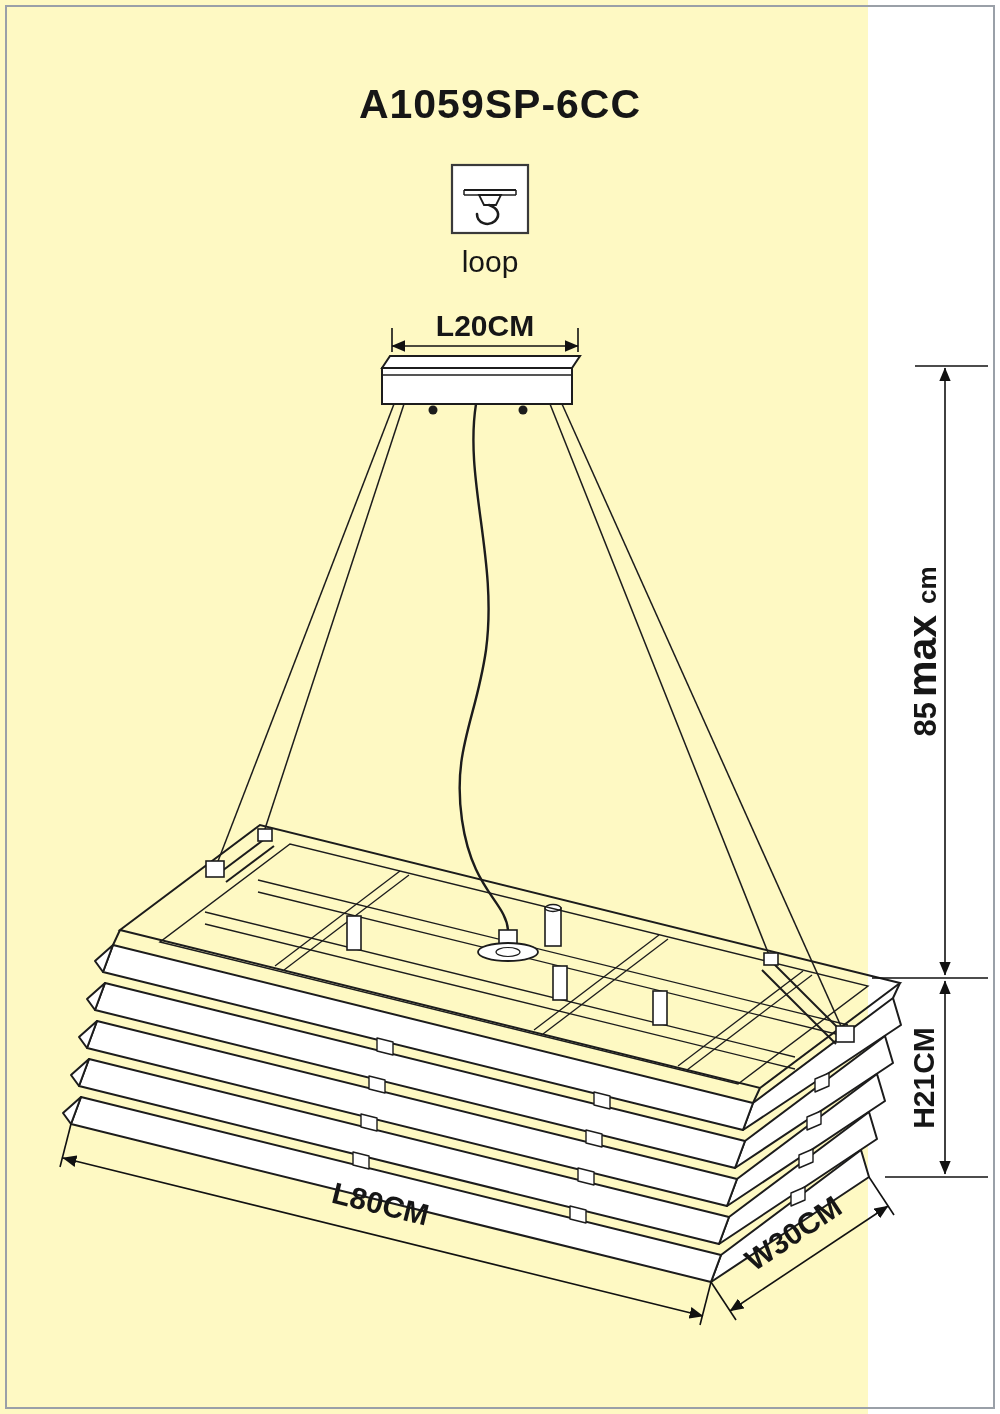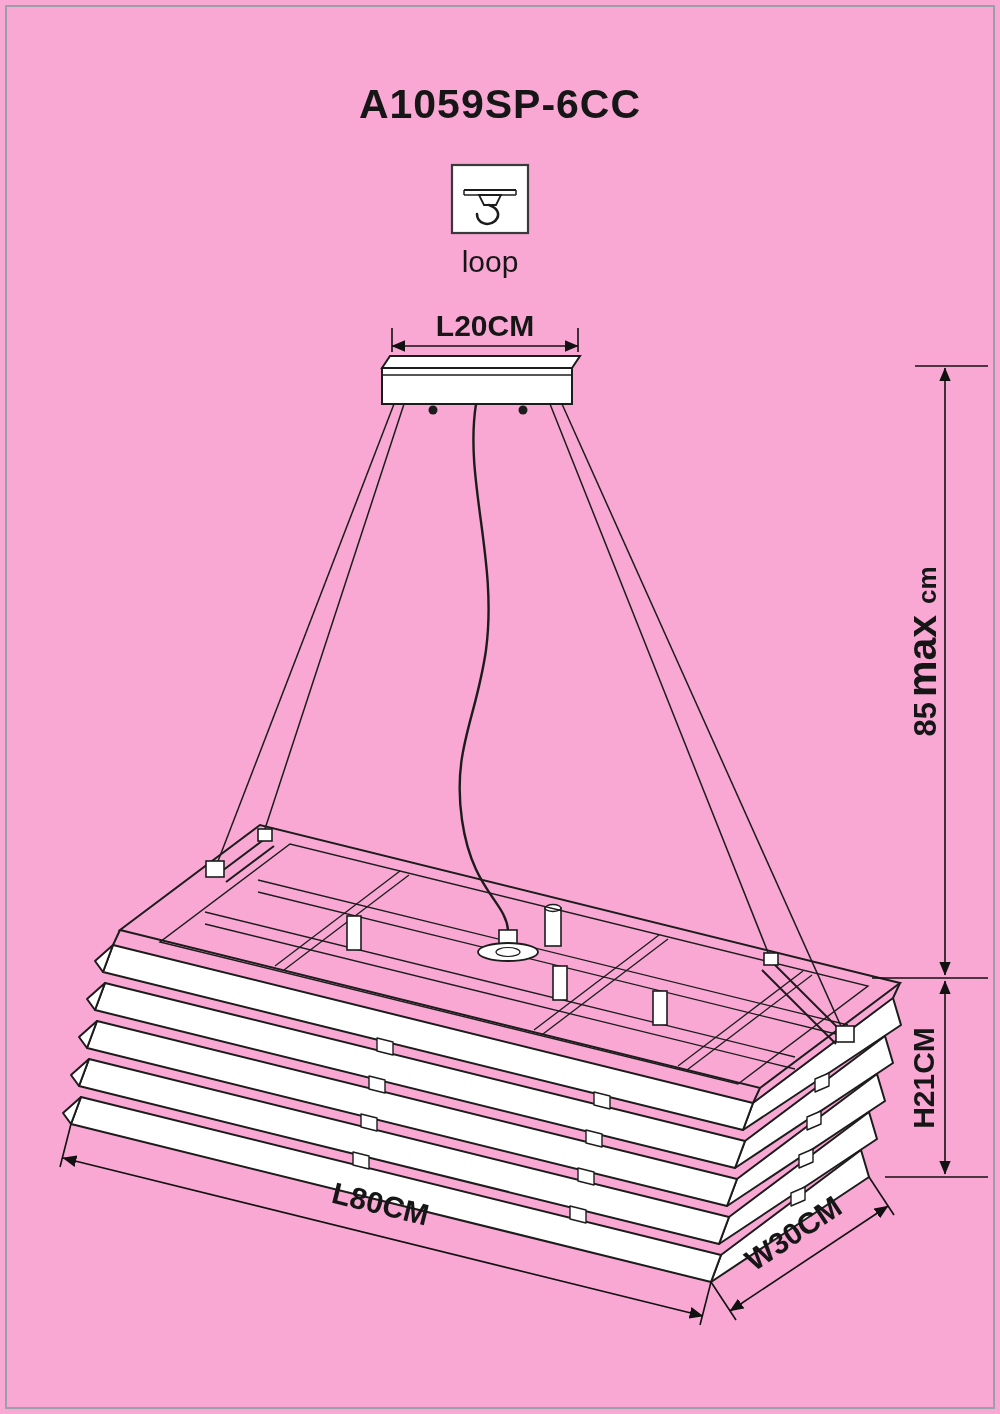--- a/index.html
+++ b/index.html
@@ -5,8 +5,8 @@
   html,body{margin:0;padding:0;background:#ffffff;}
   .page{
     position:relative;
-    width:1000px;height:1414px;
-    background:#f9a8d4;
+    width:868px;height:1414px;
+    background:#fef9c3;
     font-family:"Liberation Sans", sans-serif;
   }
   svg{display:block;}

